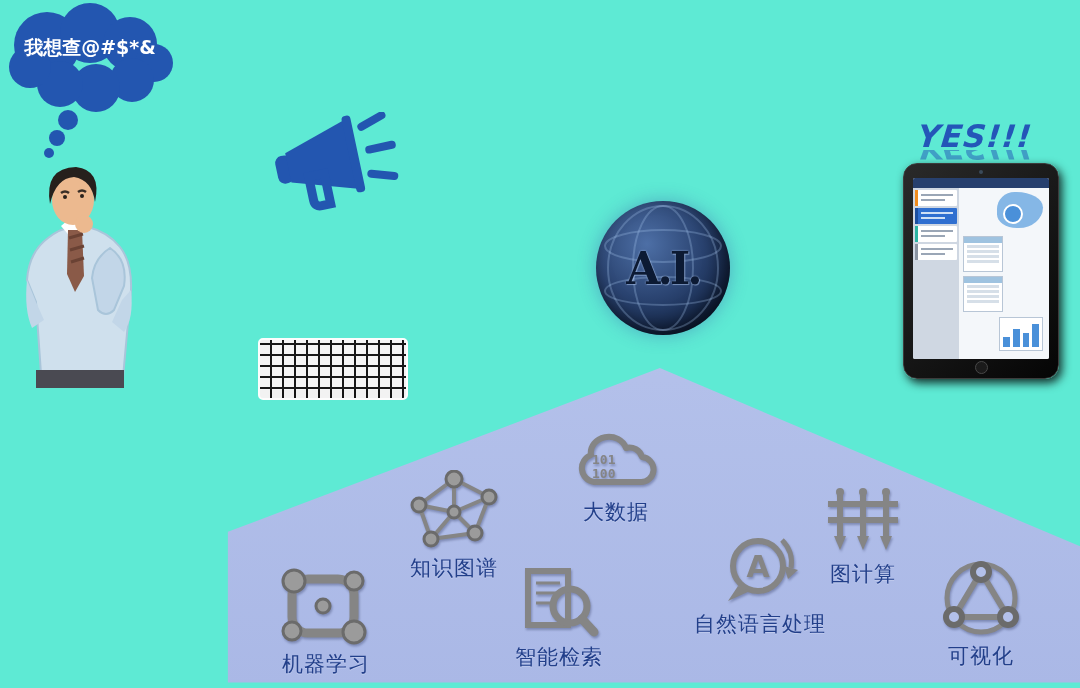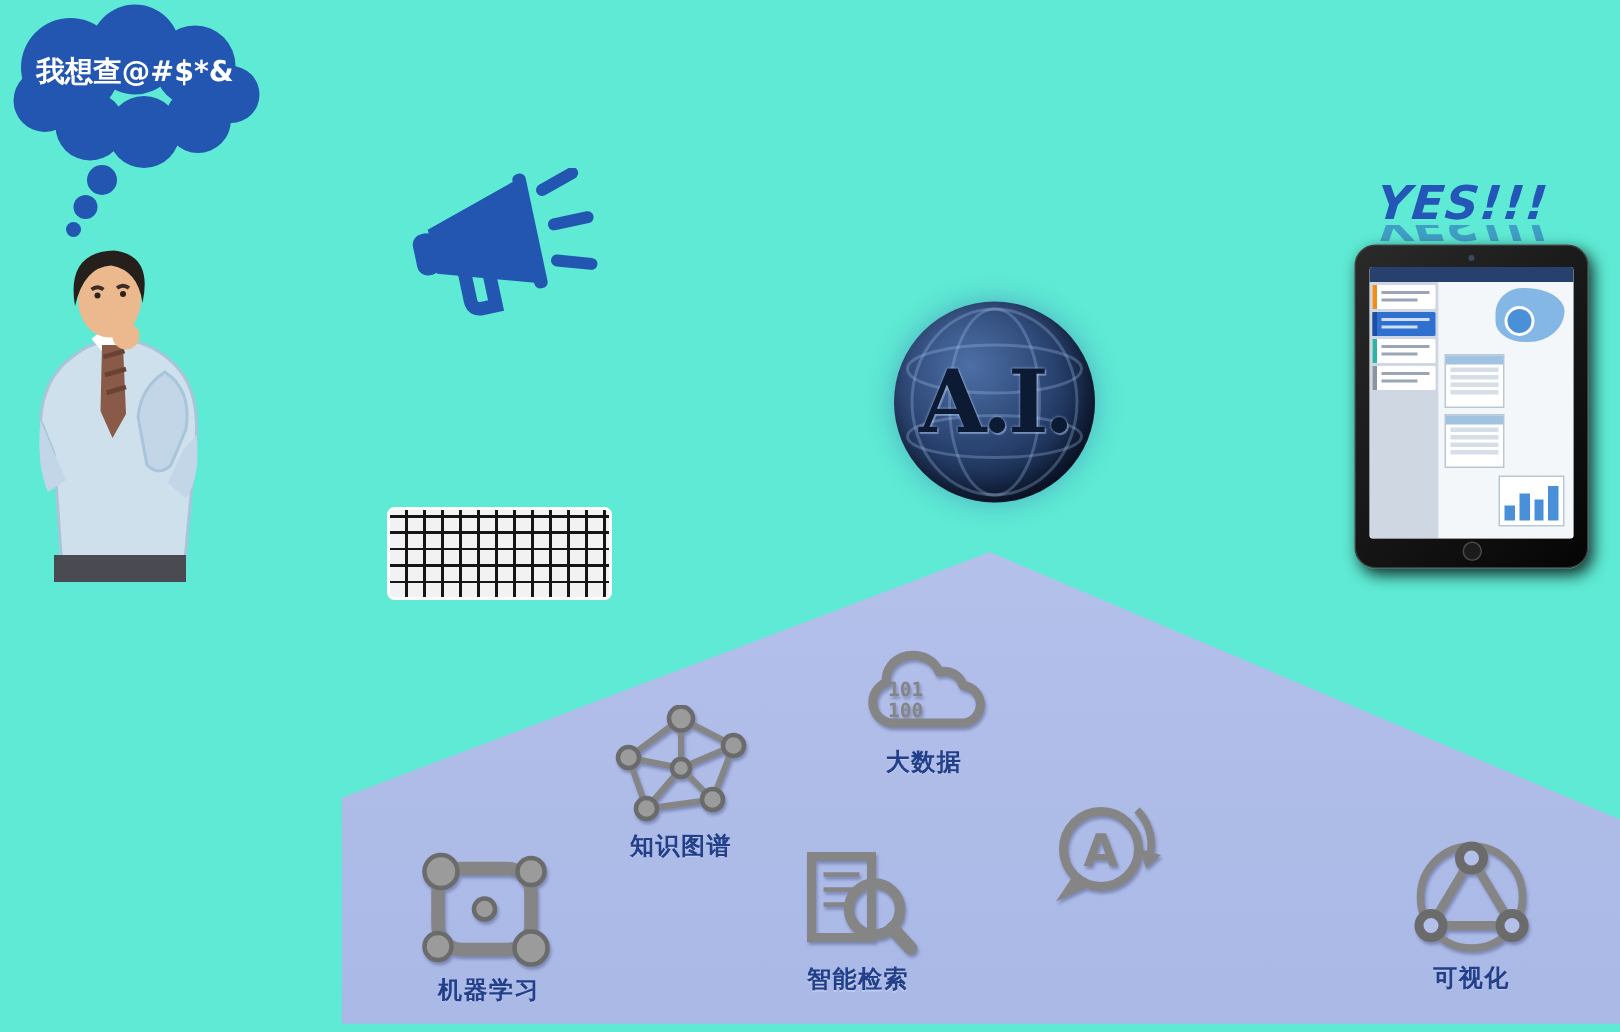--- a/index.html
+++ b/index.html
@@ -33,7 +33,7 @@
   .ai-globe svg{position:absolute;left:0;top:0;}
   .ai-text{
     position:relative;font-family:"DejaVu Serif","Liberation Serif",serif;
-    font-size:58px;font-weight:bold;color:#0c1a33;letter-spacing:-3px;
+    font-size:44px;font-weight:bold;color:#0c1a33;letter-spacing:-3px;
     text-shadow:0 0 2px rgba(190,215,255,.75),1px 1px 0 rgba(190,215,255,.35);
   }
   

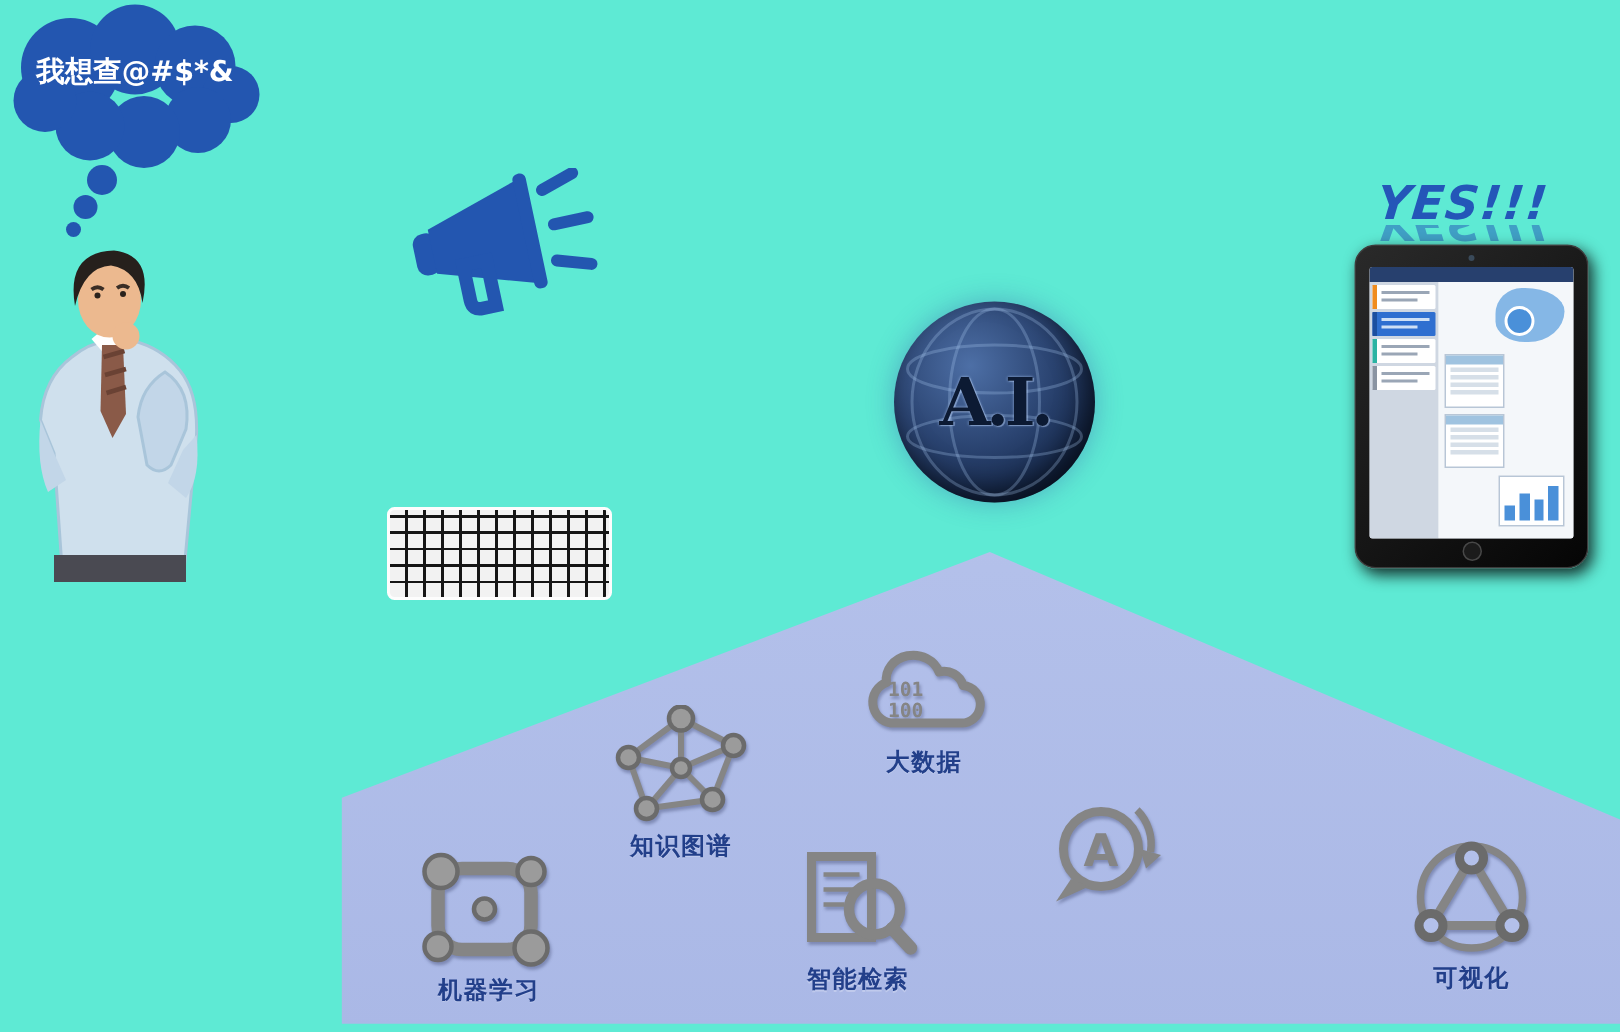--- a/index.html
+++ b/index.html
@@ -91,7 +91,7 @@
   .cap{position:absolute;display:flex;flex-direction:column;align-items:center;gap:4px;}
   .cap svg{filter:drop-shadow(1px 2px 1px rgba(40,50,90,.35));}
   .cap-label{
-    color:#223f8a;font-weight:bold;font-size:16px;white-space:nowrap;letter-spacing:1px;
+    color:#223f8a;font-weight:normal;font-size:21px;white-space:nowrap;letter-spacing:1px;
     text-shadow:0 1px 0 rgba(255,255,255,.25);
   }
   .bin{font-family:"DejaVu Sans Mono","Liberation Mono",monospace;font-weight:bold;font-size:13px;fill:#858585;}

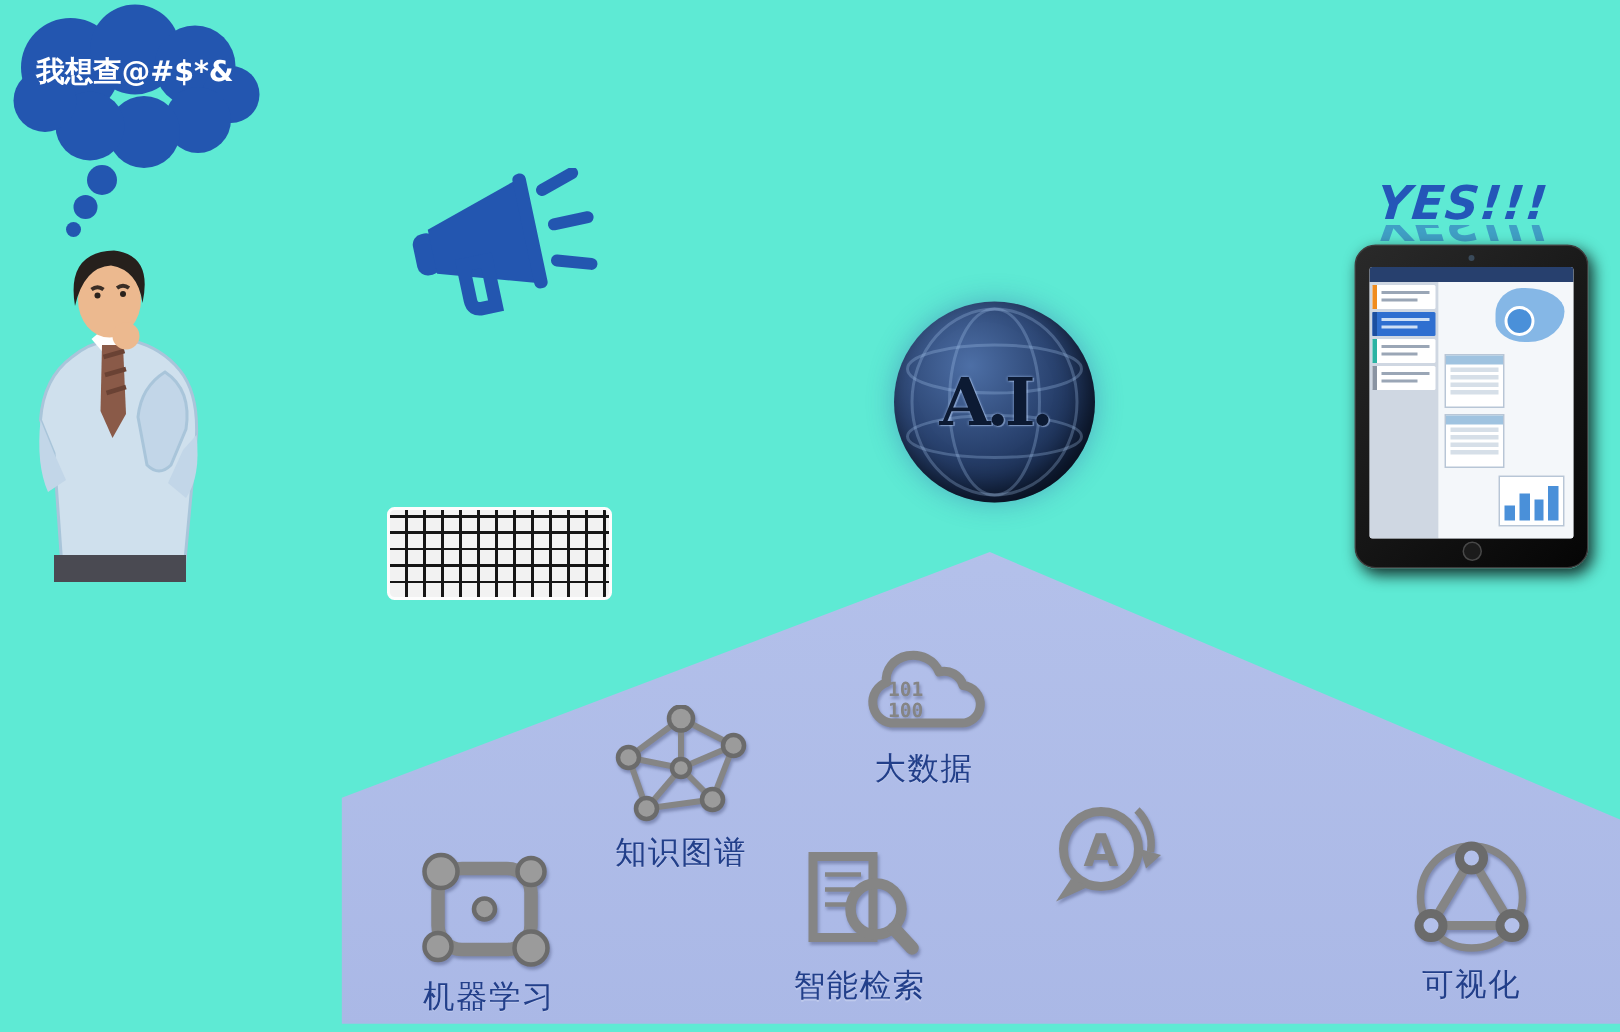--- a/index.html
+++ b/index.html
@@ -300,6 +300,26 @@
     </svg>
   </div>
 
+  <div class="cap" style="left:820px;top:484px;">
+    <svg width="86" height="72" viewBox="0 0 86 72">
+      <g stroke="#858585" stroke-width="6">
+        <line x1="20" y1="8" x2="20" y2="52"></line>
+        <line x1="43" y1="8" x2="43" y2="52"></line>
+        <line x1="66" y1="8" x2="66" y2="52"></line>
+        <line x1="8" y1="20" x2="78" y2="20"></line>
+        <line x1="8" y1="36" x2="78" y2="36"></line>
+      </g>
+      <g fill="#858585">
+        <polygon points="14,52 26,52 20,66"></polygon>
+        <polygon points="37,52 49,52 43,66"></polygon>
+        <polygon points="60,52 72,52 66,66"></polygon>
+        <circle cx="20" cy="8" r="4"></circle>
+        <circle cx="43" cy="8" r="4"></circle>
+        <circle cx="66" cy="8" r="4"></circle>
+      </g>
+    </svg>
+    <div class="cap-label">图计算</div>
+  </div>
 
   <div class="cap" style="left:938px;top:558px;">
     <svg width="86" height="80" viewBox="0 0 86 80">

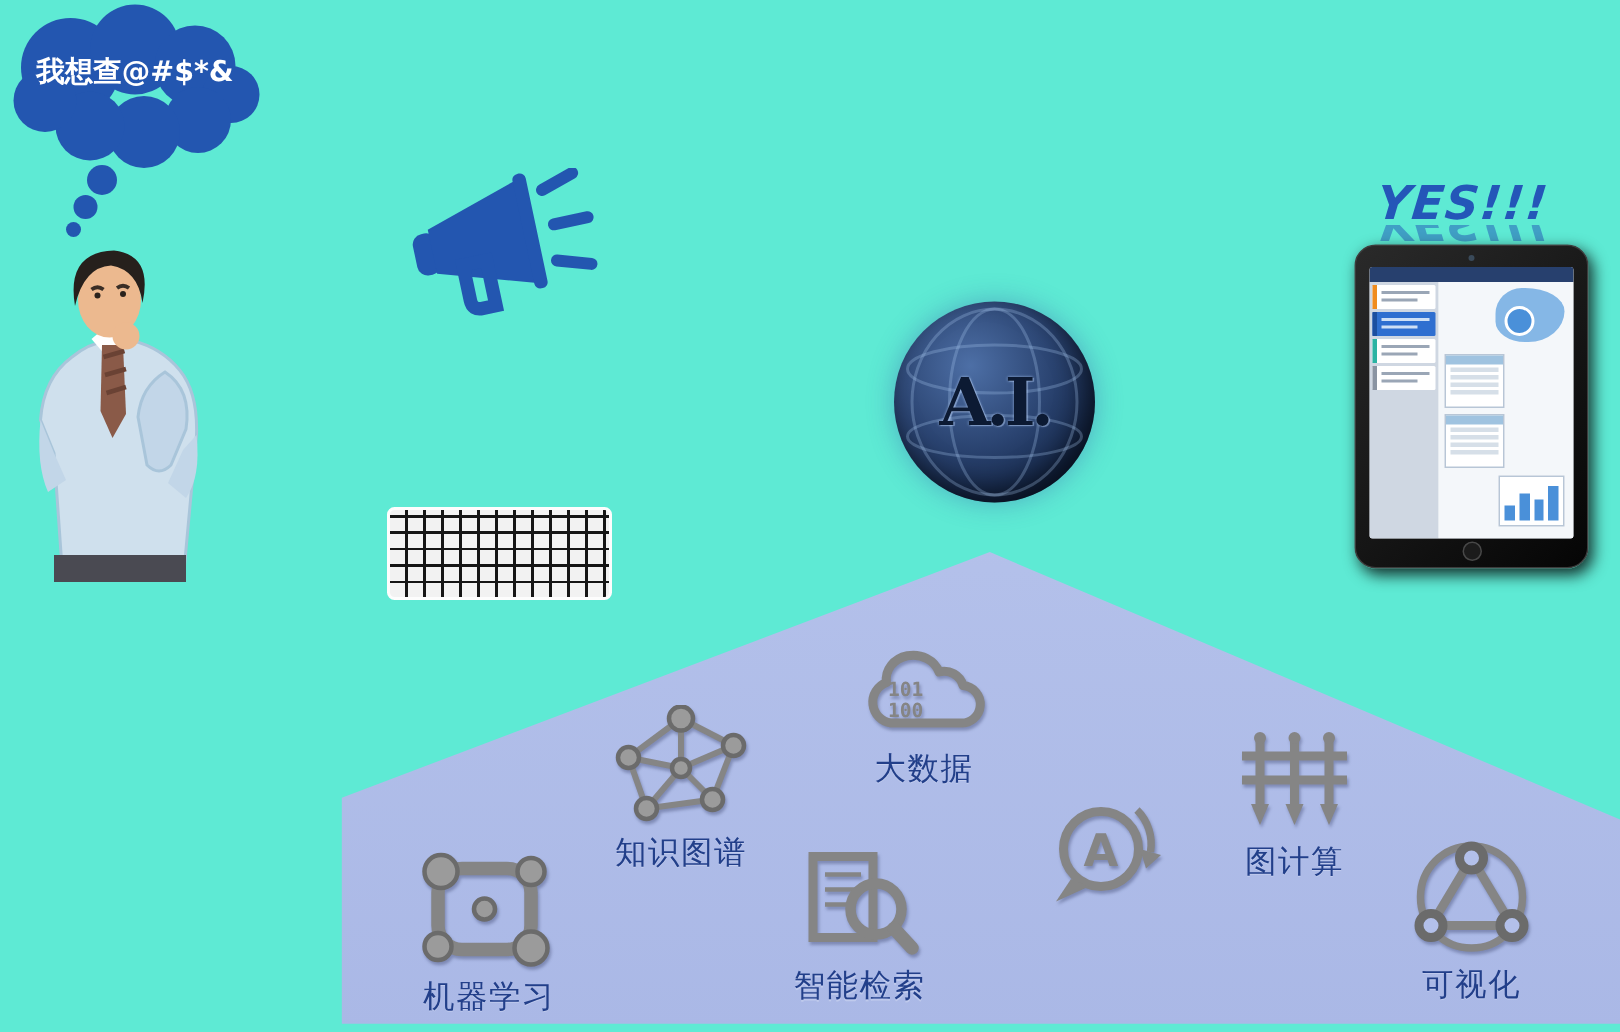--- a/index.html
+++ b/index.html
@@ -298,6 +298,7 @@
       <polygon points="66,38 80,42 70,51" fill="#858585"></polygon>
       <text class="nlp-a" x="40" y="49" text-anchor="middle">A</text>
     </svg>
+    <div class="cap-label">自然语言处理</div>
   </div>
 
   <div class="cap" style="left:820px;top:484px;">

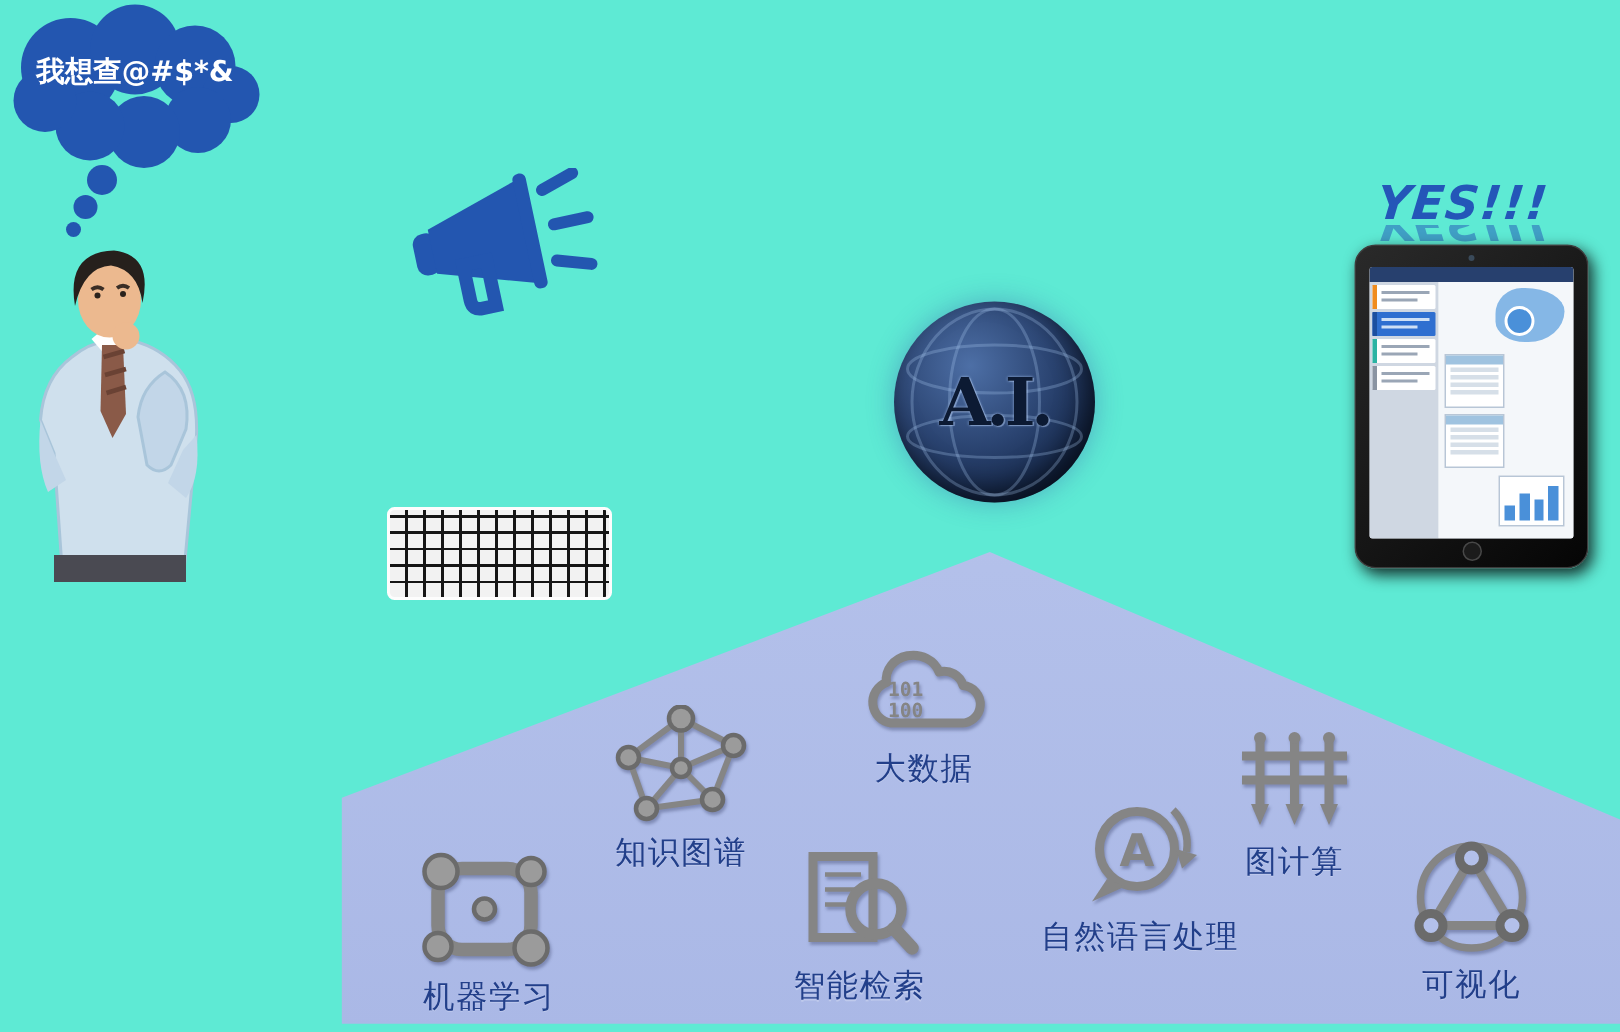--- a/index.html
+++ b/index.html
@@ -267,7 +267,7 @@
     <div class="cap-label">知识图谱</div>
   </div>
 
-  <div class="cap" style="left:529px;top:563px;">
+  <div class="cap" style="left:515px;top:563px;">
     <svg width="86" height="76" viewBox="0 0 86 76">
       <rect x="12" y="8" width="40" height="54" fill="none" stroke="#858585" stroke-width="6"></rect>
       <g stroke="#858585" stroke-width="3">

